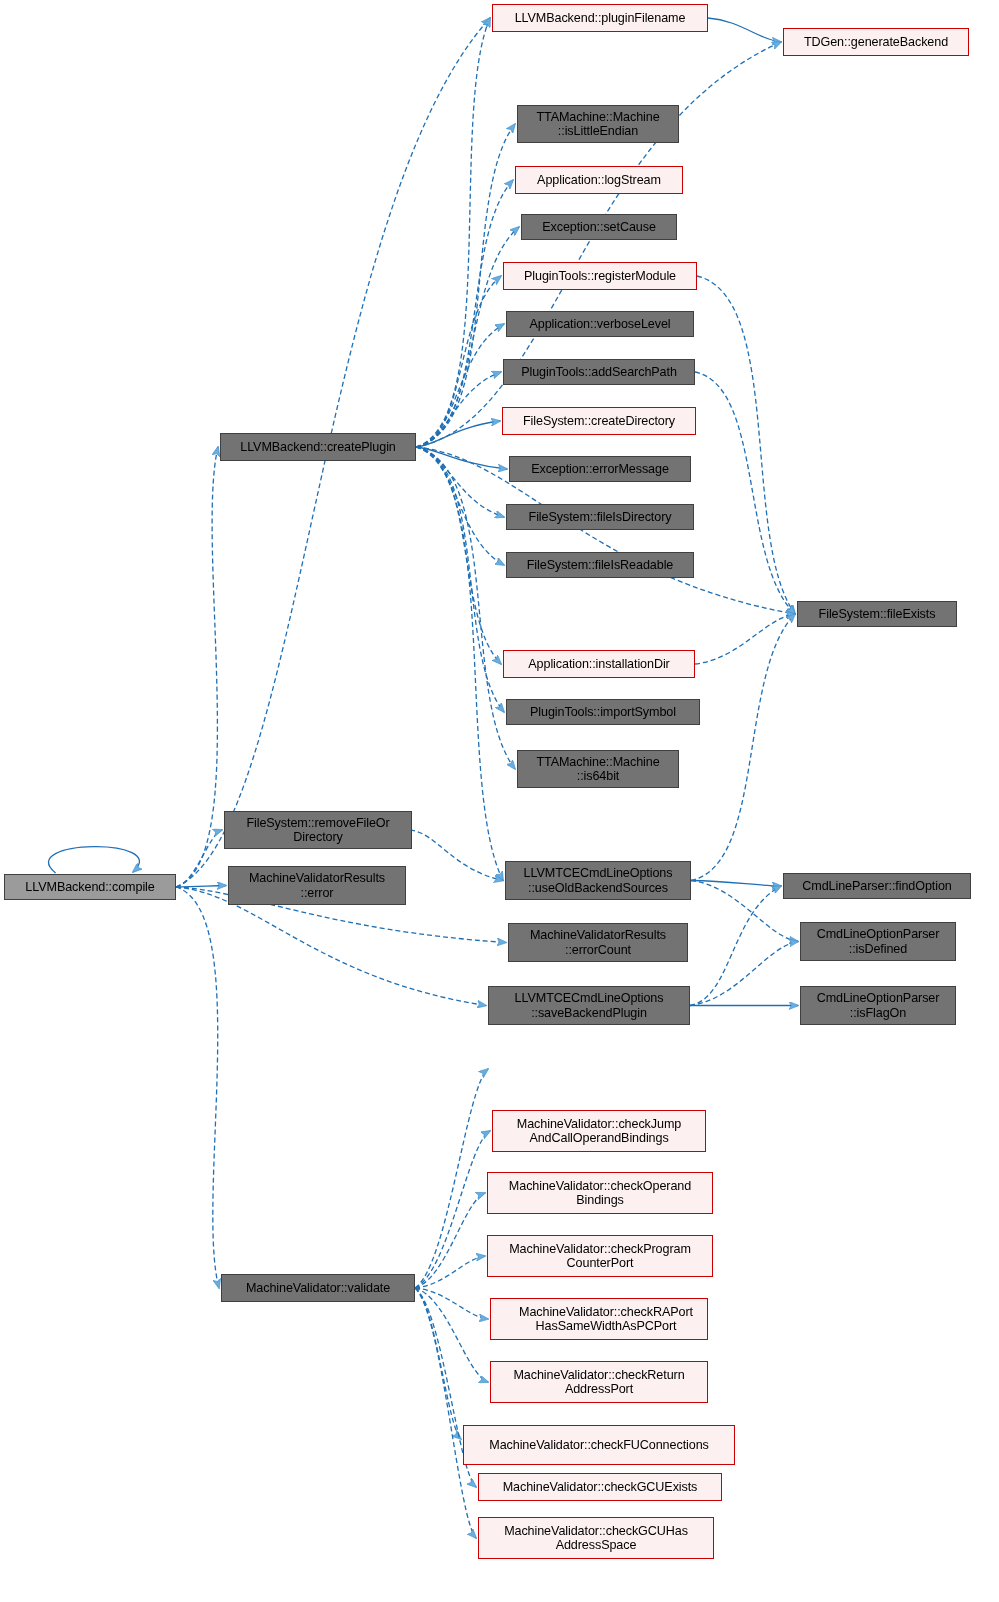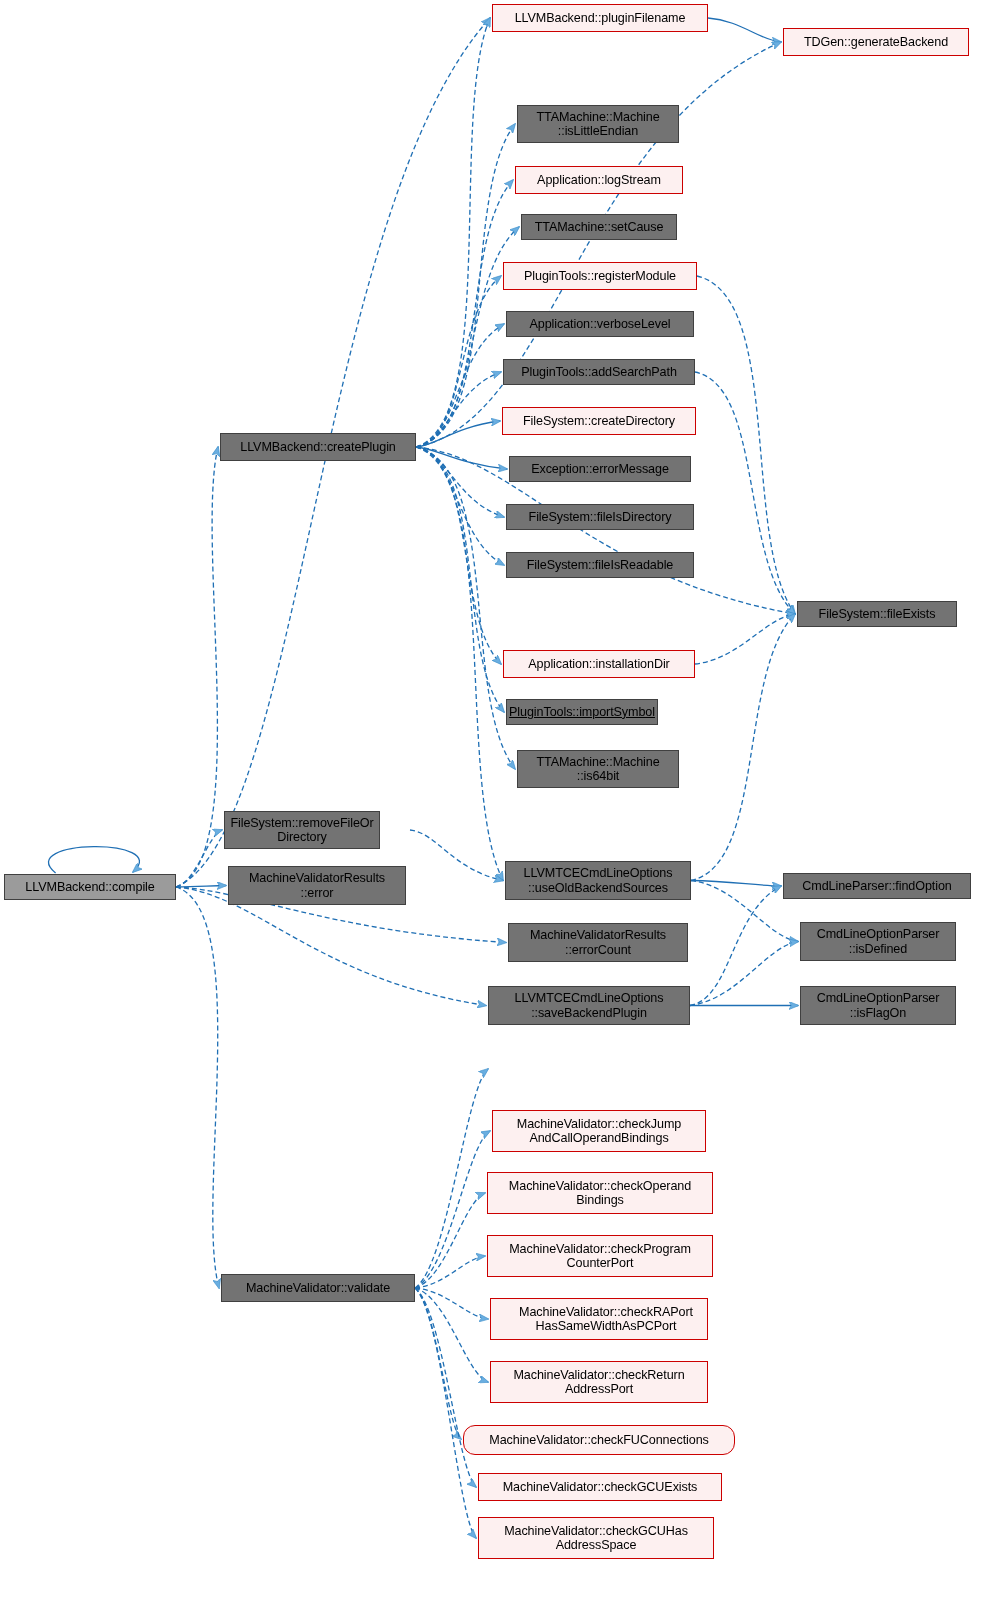--- a/index.html
+++ b/index.html
@@ -114,7 +114,7 @@
     <div class="node" style="left: 517px; top: 105px; width: 162px; height: 38px;"><span class="lbl">TTAMachine::Machine
 ::isLittleEndian</span></div>
     <div class="node red" style="left: 515px; top: 166px; width: 168px; height: 28px;"><span class="lbl">Application::logStream</span></div>
-    <div class="node" style="left: 521px; top: 214px; width: 156px; height: 26px;"><span class="lbl">TTAMachine::setCause</span></div>
+    <div class="node" style="left: 521px; top: 214px; width: 156px; height: 26px;"><span class="lbl">Exception::setCause</span></div>
     <div class="node red" style="left: 503px; top: 262px; width: 194px; height: 28px;"><span class="lbl">PluginTools::registerModule</span></div>
     <div class="node" style="left: 506px; top: 311px; width: 188px; height: 26px;"><span class="lbl">Application::verboseLevel</span></div>
     <div class="node" style="left: 503px; top: 359px; width: 192px; height: 26px;"><span class="lbl">PluginTools::addSearchPath</span></div>

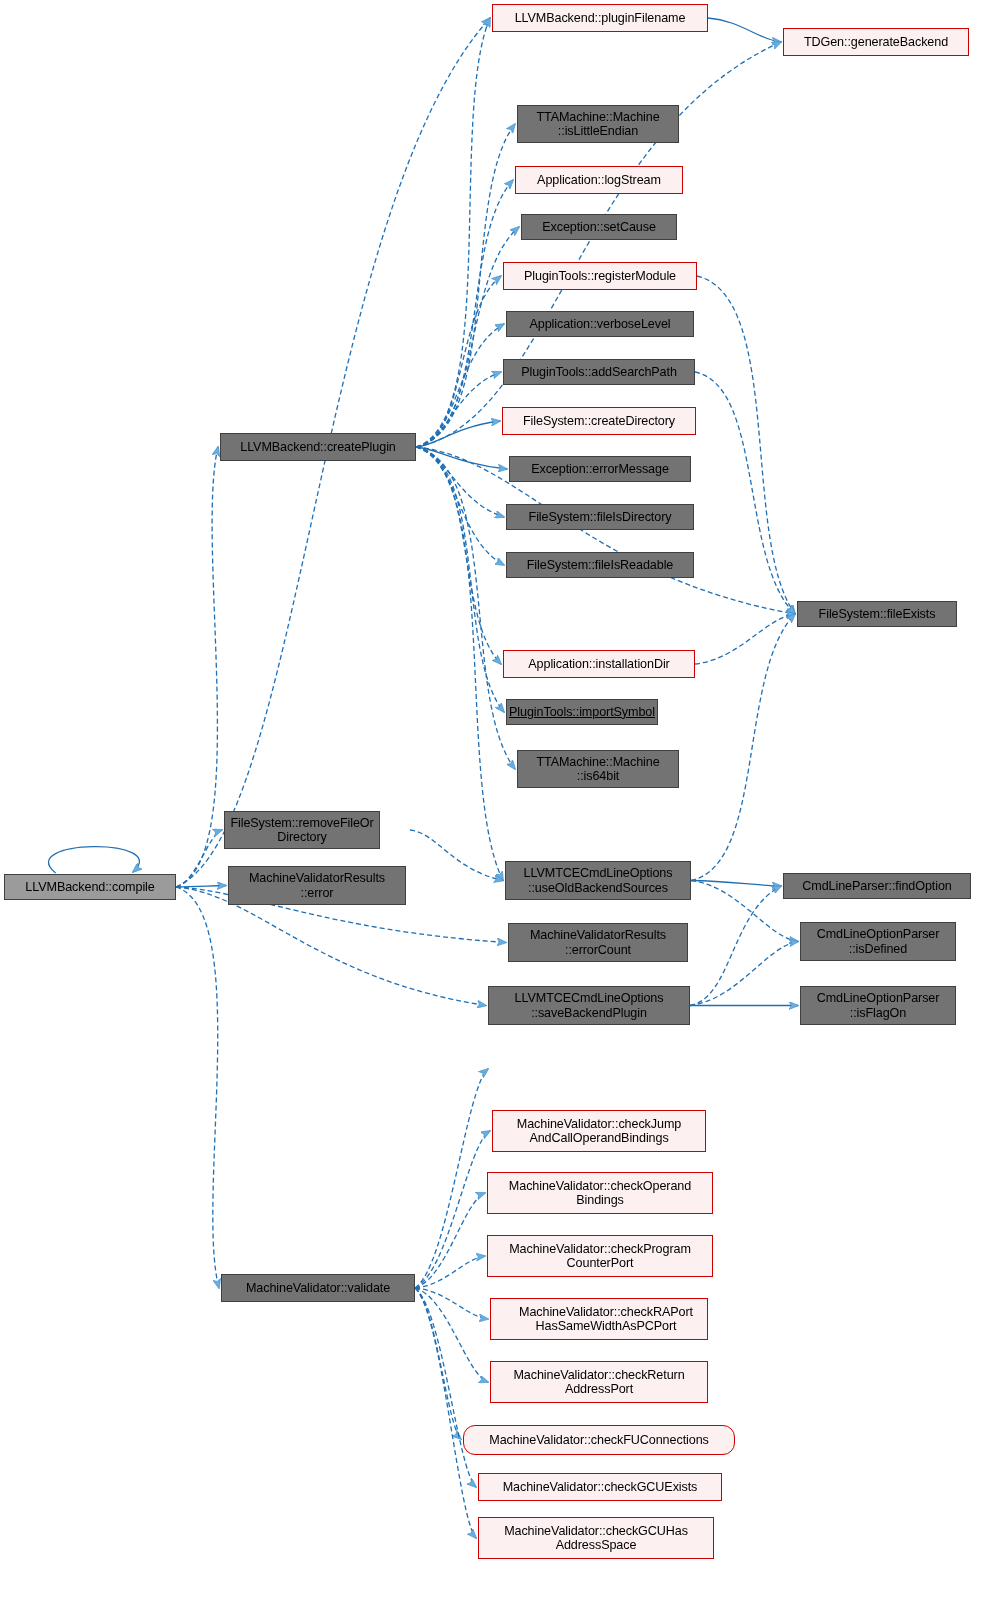--- a/index.html
+++ b/index.html
@@ -124,7 +124,7 @@
     <div class="node" style="left: 506px; top: 552px; width: 188px; height: 26px;"><span class="lbl">FileSystem::fileIsReadable</span></div>
     <div class="node" style="left: 797px; top: 601px; width: 160px; height: 26px;"><span class="lbl">FileSystem::fileExists</span></div>
     <div class="node red" style="left: 503px; top: 650px; width: 192px; height: 28px;"><span class="lbl">Application::installationDir</span></div>
-    <div class="node" style="left: 506px; top: 699px; width: 152px; height: 26px; text-decoration: underline;"><span class="lbl">PluginTools::importSymbol</span></div>
+    <div class="node" style="left: 506px; top: 699px; width: 194px; height: 26px;"><span class="lbl">PluginTools::importSymbol</span></div>
     <div class="node" style="left: 517px; top: 750px; width: 162px; height: 38px;"><span class="lbl">TTAMachine::Machine
 ::is64bit</span></div>
     <div class="node" style="left: 220px; top: 433px; width: 196px; height: 28px;"><span class="lbl">LLVMBackend::createPlugin</span></div>

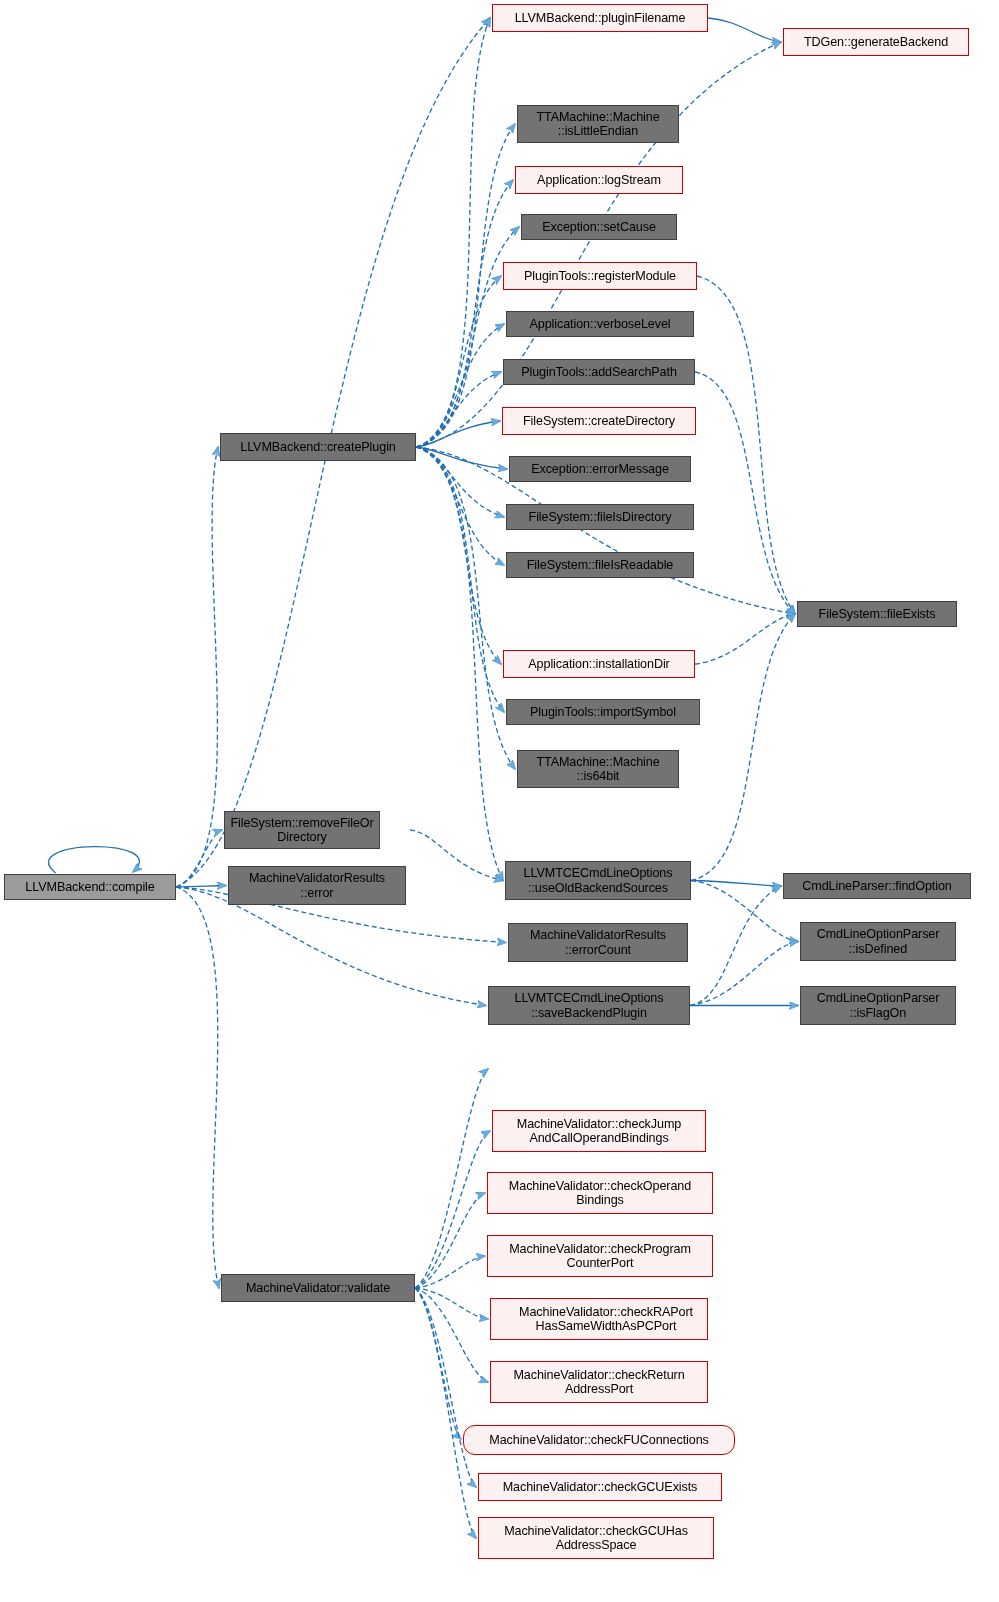--- a/index.html
+++ b/index.html
@@ -128,7 +128,7 @@
     <div class="node" style="left: 517px; top: 750px; width: 162px; height: 38px;"><span class="lbl">TTAMachine::Machine
 ::is64bit</span></div>
     <div class="node" style="left: 220px; top: 433px; width: 196px; height: 28px;"><span class="lbl">LLVMBackend::createPlugin</span></div>
-    <div class="node" style="left: 224px; top: 811px; width: 156px; height: 38px;"><span class="lbl">FileSystem::removeFileOr
+    <div class="node" style="left: 224px; top: 811px; width: 188px; height: 38px;"><span class="lbl">FileSystem::removeFileOr
 Directory</span></div>
     <div class="node" style="left: 228px; top: 866px; width: 178px; height: 39px;"><span class="lbl">MachineValidatorResults
 ::error</span></div>

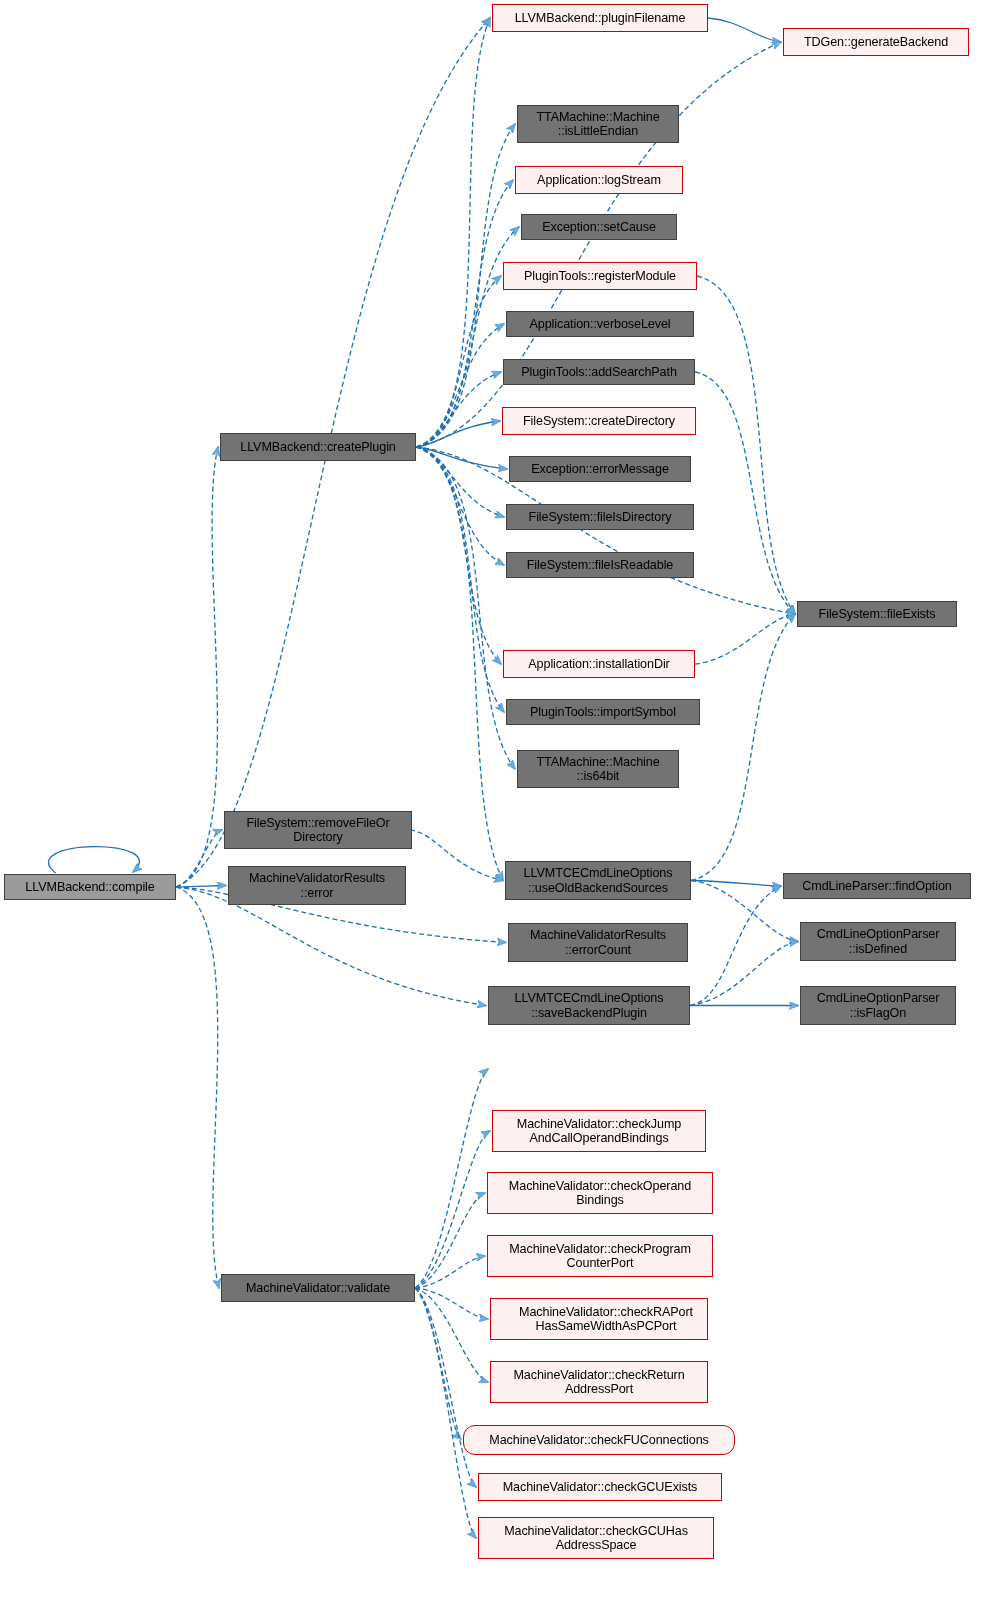--- a/index.html
+++ b/index.html
@@ -155,7 +155,7 @@
     <div class="node red" style="left: 490px; top: 1361px; width: 218px; height: 42px;"><span class="lbl">MachineValidator::checkReturn
 AddressPort</span></div>
     <div class="node" style="left: 221px; top: 1274px; width: 194px; height: 28px;"><span class="lbl">MachineValidator::validate</span></div>
-    <div class="node red" style="left: 463px; top: 1425px; width: 272px; height: 30px; border-radius: 12px;"><span class="lbl">MachineValidator::checkFUConnections</span></div>
+    <div class="node red" style="left: 463px; top: 1425px; width: 272px; height: 40px;"><span class="lbl">MachineValidator::checkFUConnections</span></div>
     <div class="node red" style="left: 478px; top: 1473px; width: 244px; height: 28px;"><span class="lbl">MachineValidator::checkGCUExists</span></div>
     <div class="node red" style="left: 478px; top: 1517px; width: 236px; height: 42px;"><span class="lbl">MachineValidator::checkGCUHas
 AddressSpace</span></div>

